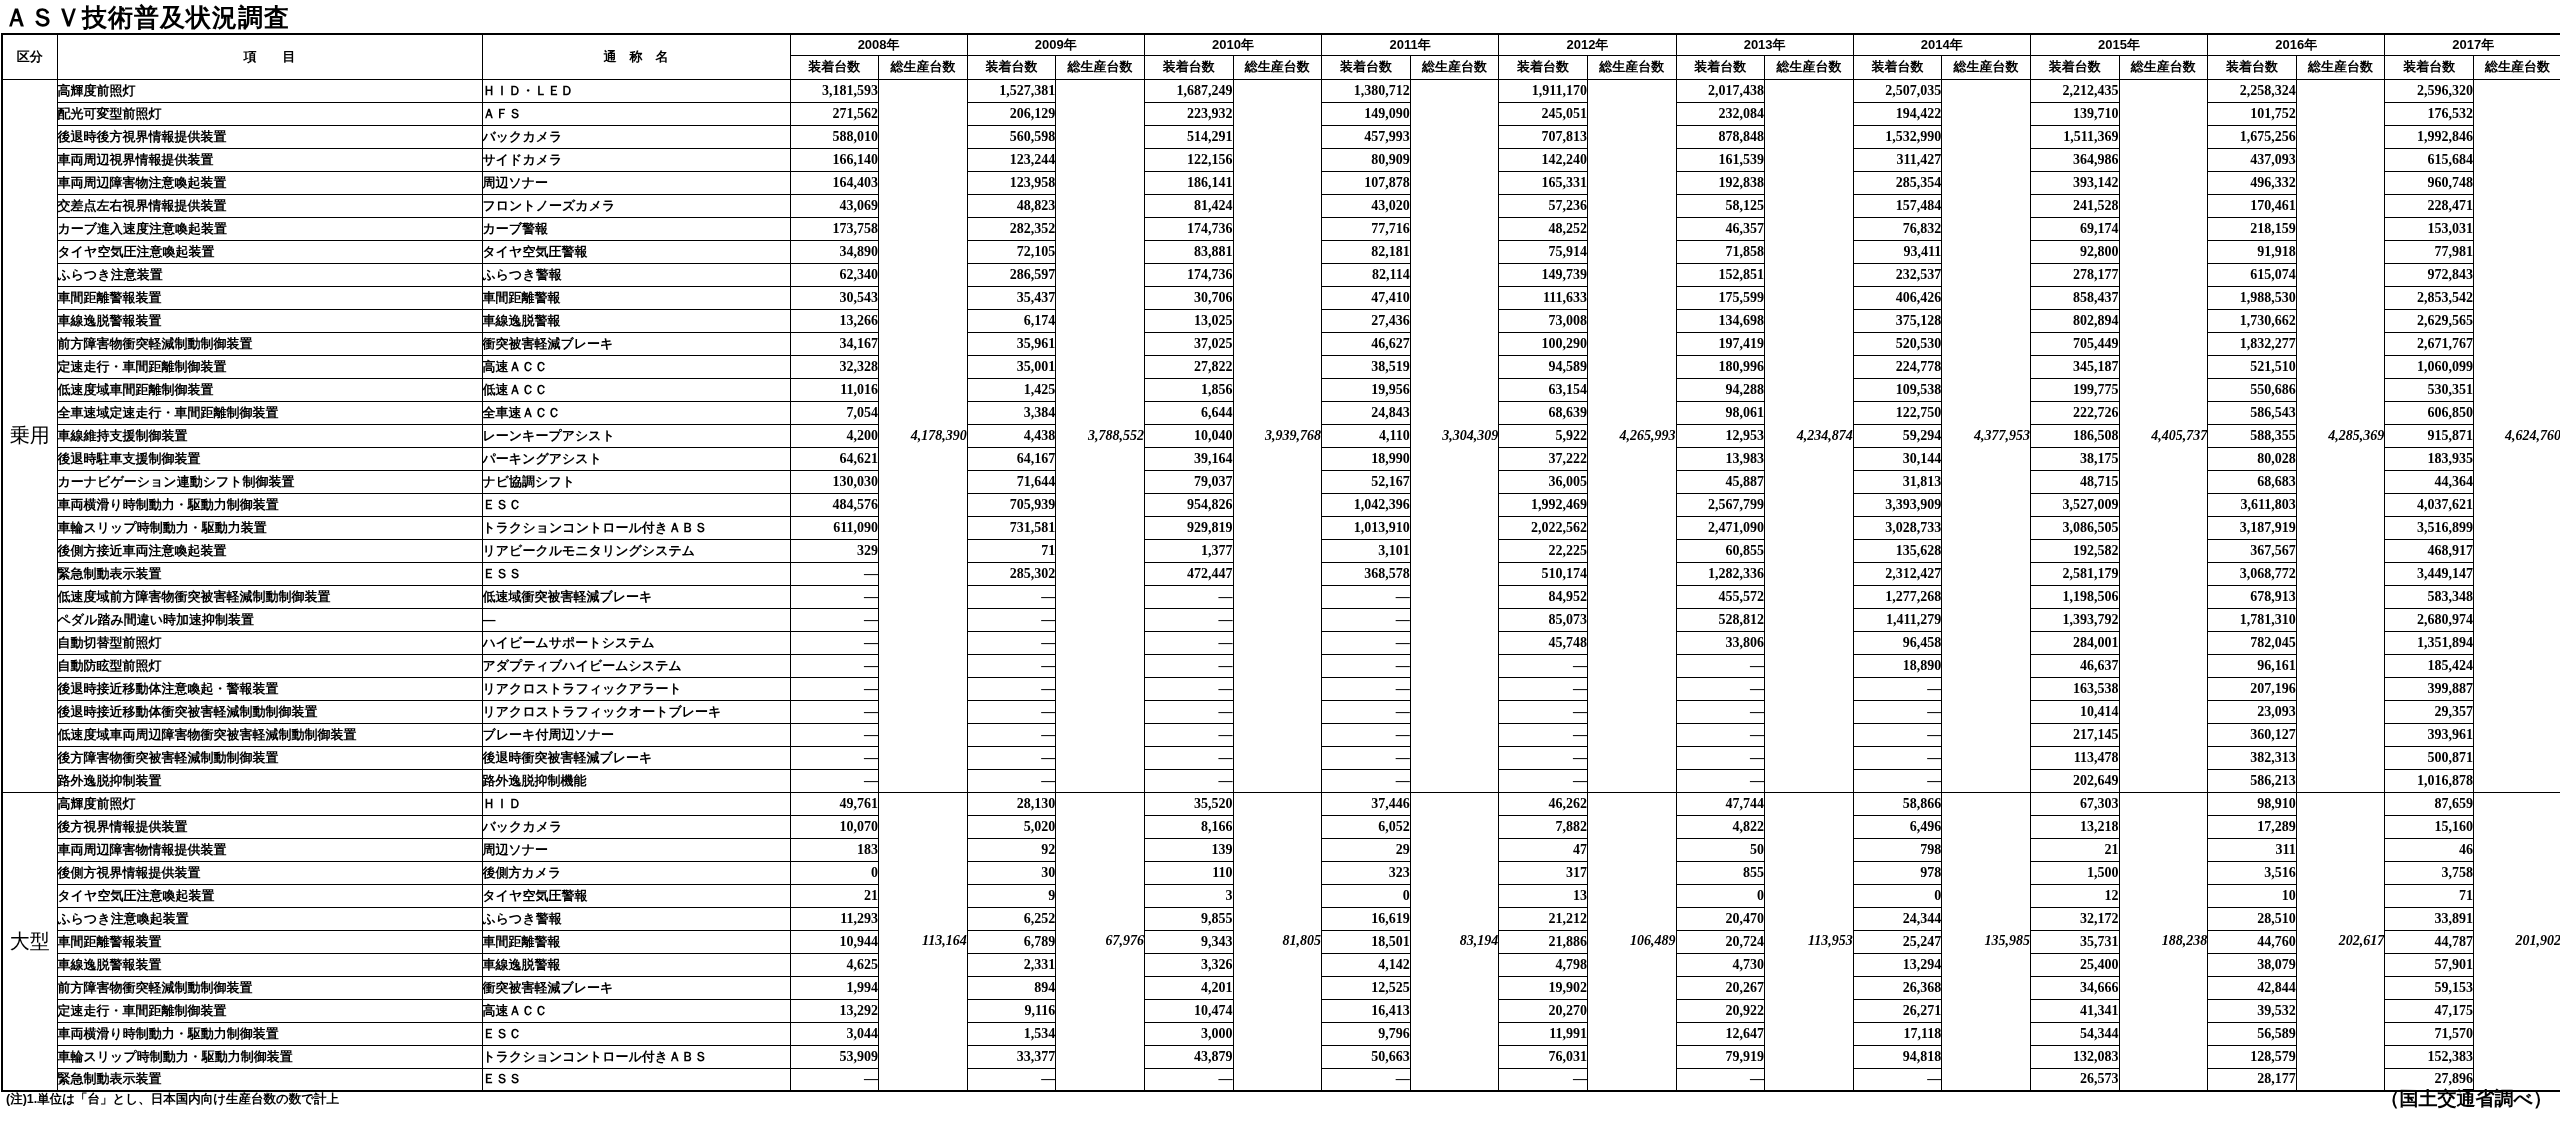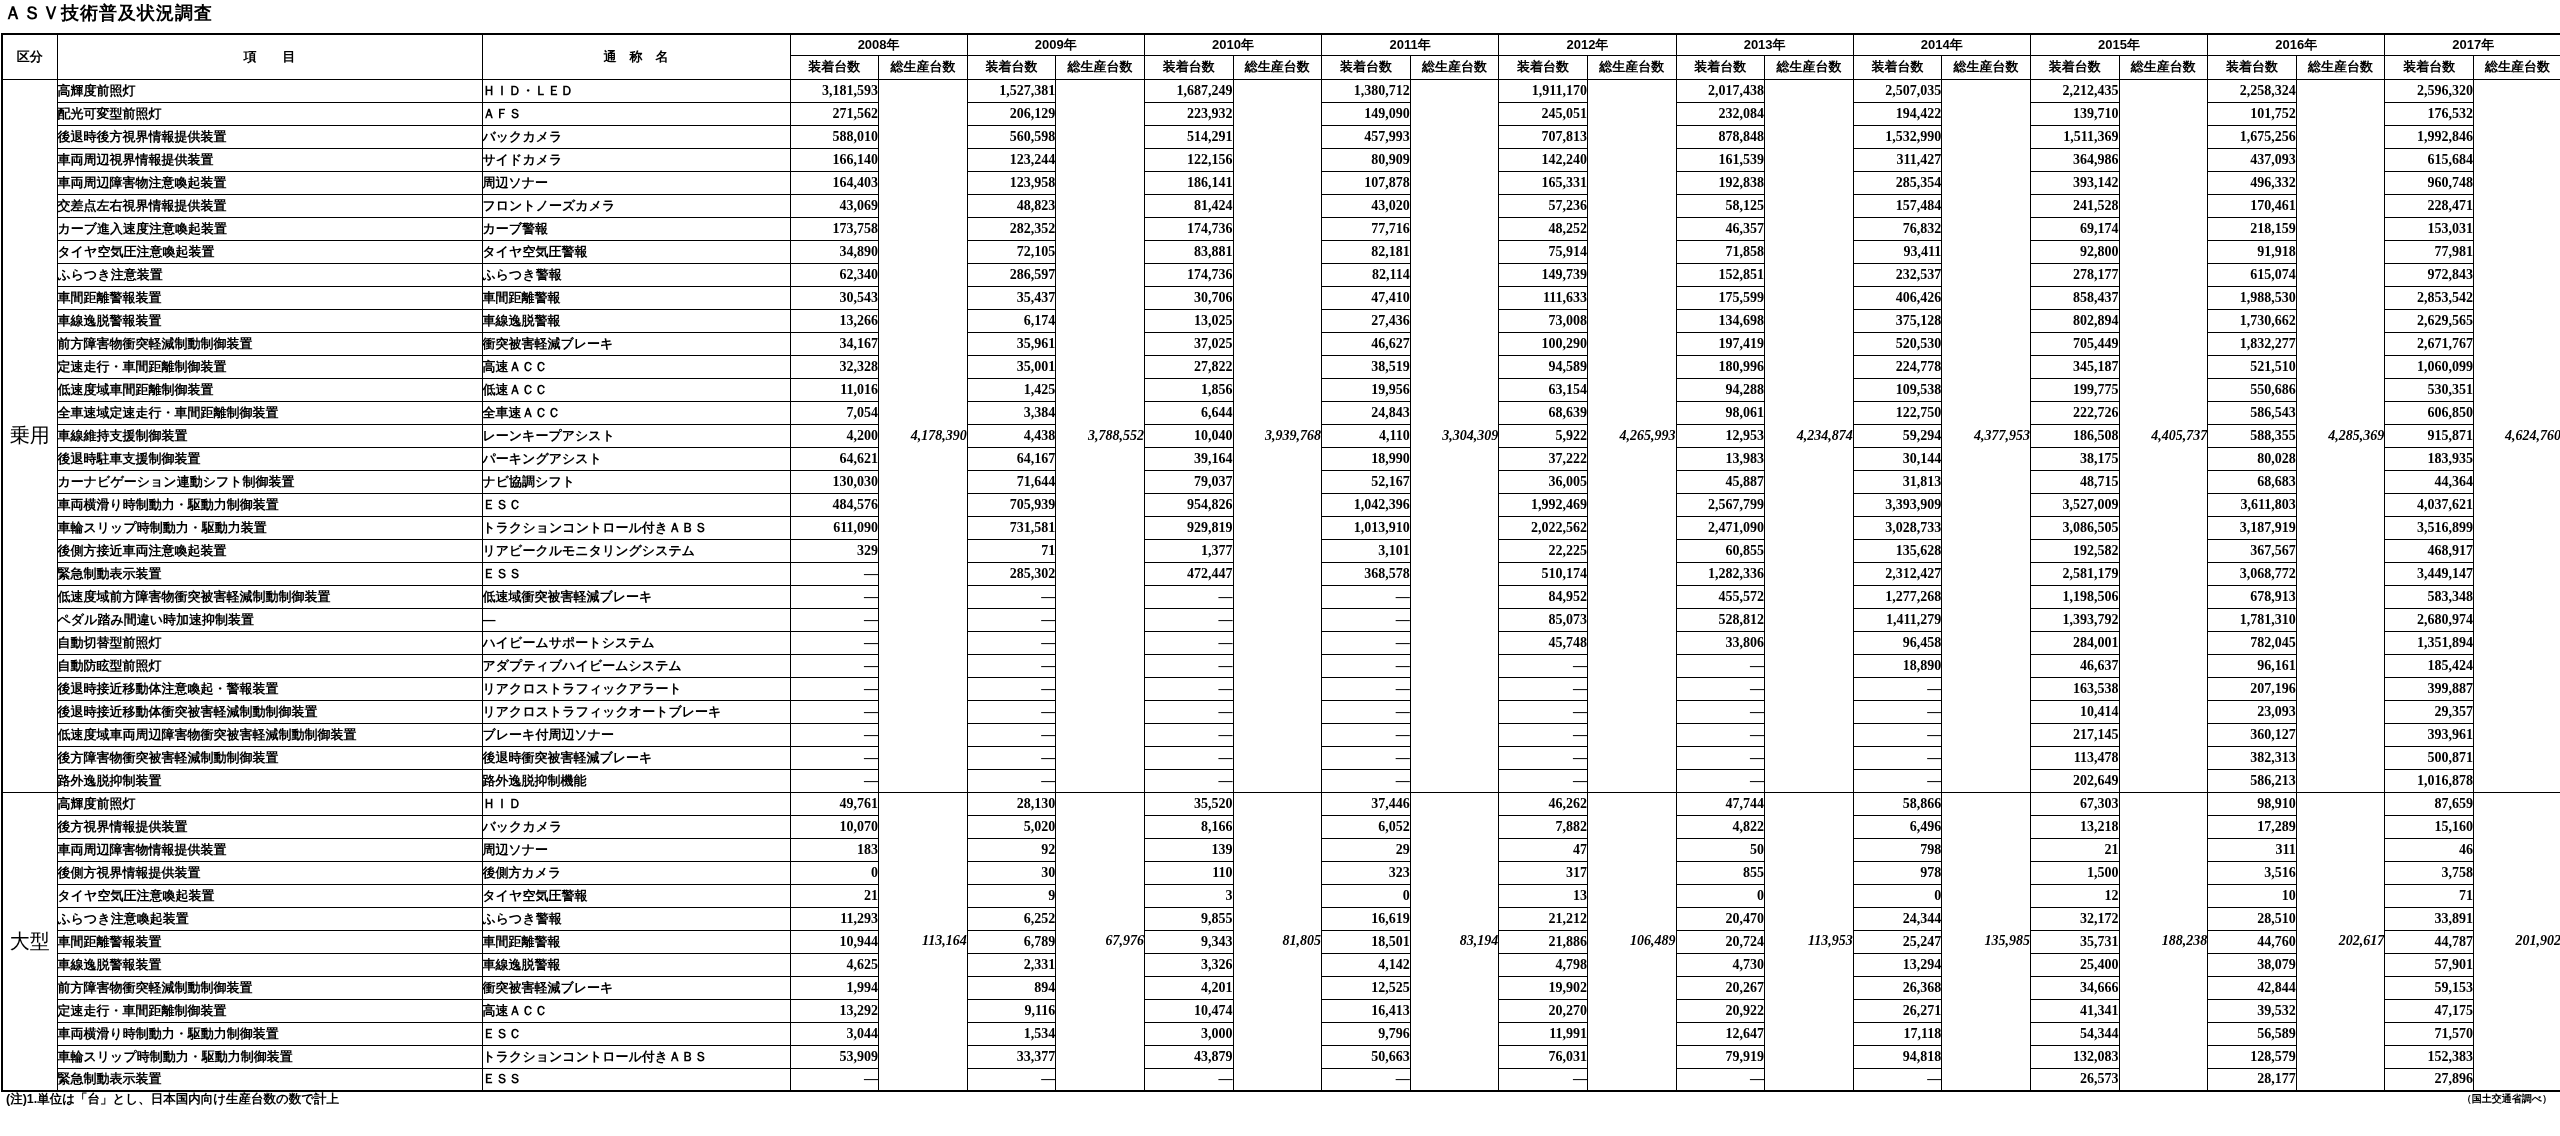--- a/index.html
+++ b/index.html
@@ -8,7 +8,7 @@
     font-family:"Liberation Sans",sans-serif;position:relative;overflow:hidden;
   }
   .title{
-    position:absolute;top:1px;left:4px;font-size:18px;font-weight:bold;
+    position:absolute;top:1px;left:4px;font-size:25px;font-weight:bold;
     letter-spacing:1px;white-space:nowrap;
   }
   table.asv{

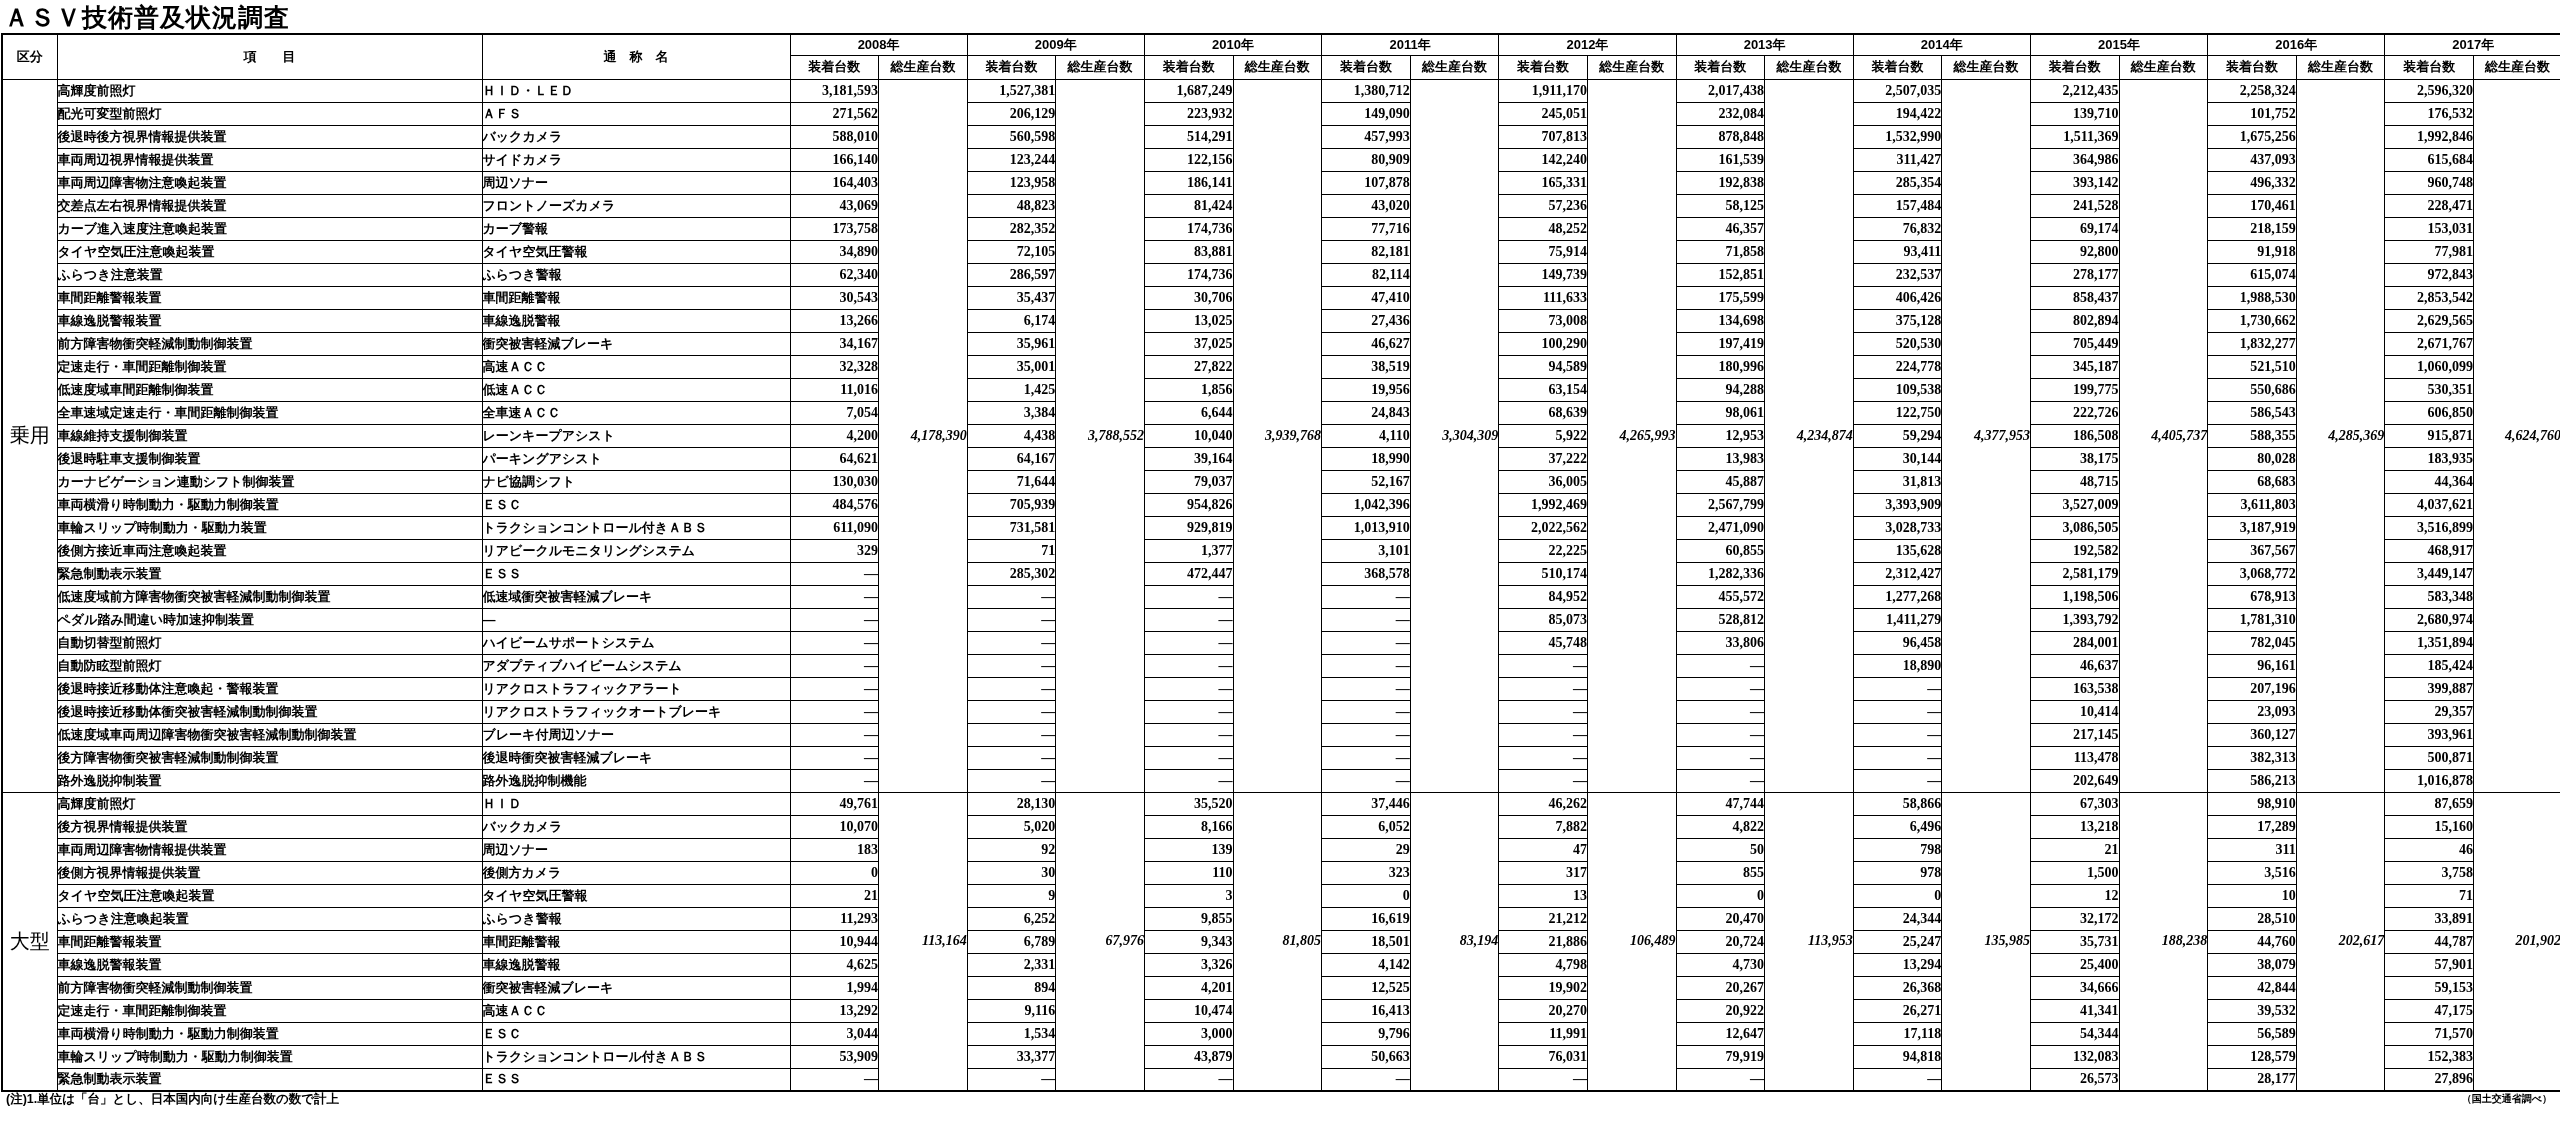--- a/index.html
+++ b/index.html
@@ -40,7 +40,7 @@
   .footer .note-line{white-space:nowrap;}
   .footer .note-line.indent{padding-left:27px;}
   .credit{
-    position:absolute;top:0px;right:2px;font-size:10px;font-weight:bold;
+    position:absolute;top:0px;right:2px;font-size:19px;font-weight:bold;
   }
 </style>
 </head>

